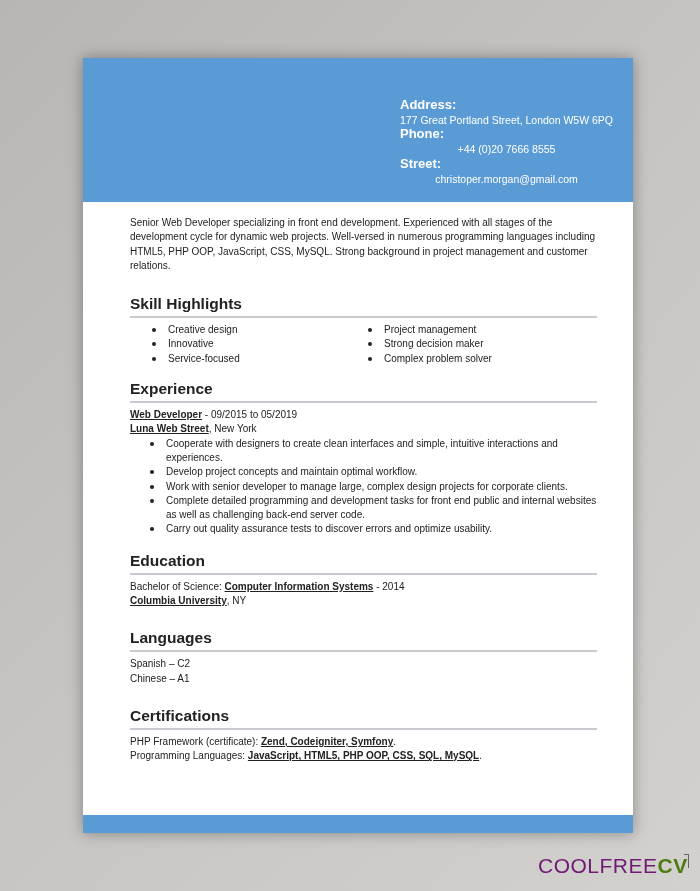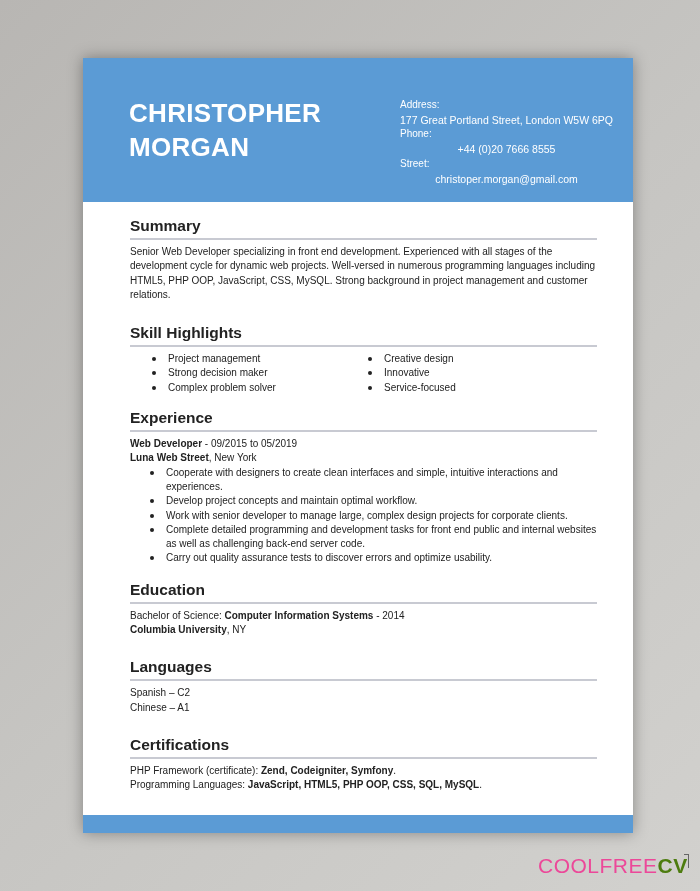--- a/index.html
+++ b/index.html
@@ -93,10 +93,6 @@
 
 <div class="page">
   <div class="header">
-    <div class="name">
-      <div>CHRISTOPHER</div>
-      <div>MORGAN</div>
-    </div>
     <div class="contact">
       <span class="lbl">Address:</span>
       <span class="val">177 Great Portland Street, London W5W 6PQ</span>

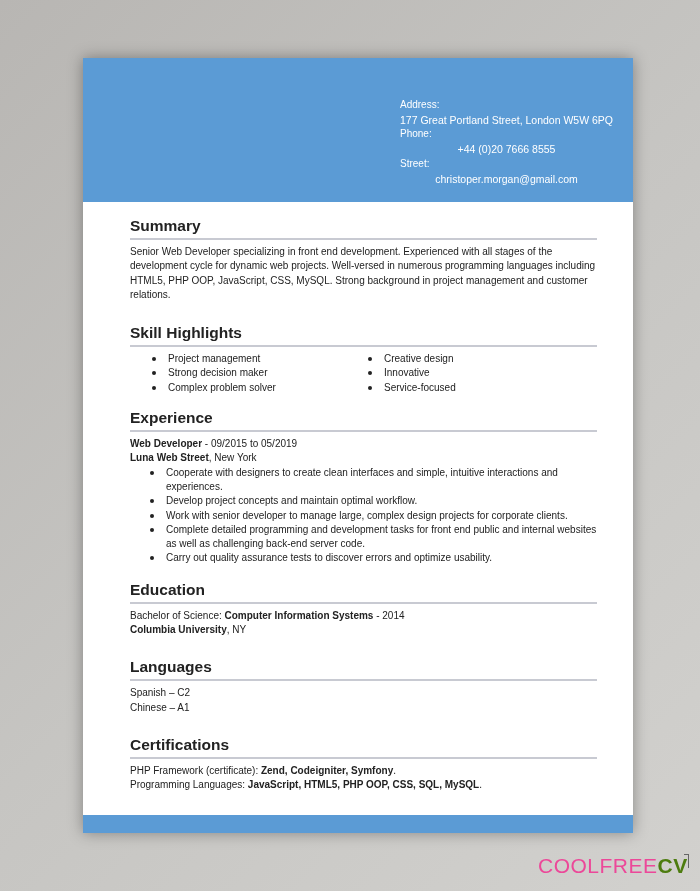--- a/index.html
+++ b/index.html
@@ -36,7 +36,7 @@
       font-size: 10.5px;
       line-height: 14.7px;
     }
-    .contact .lbl { font-weight: normal; font-size: 10px; display: block; }
+    .contact .lbl { font-weight: bold; font-size: 13px; display: block; }
     .contact .val { display: block; font-size: 10.5px; text-align: center; }
     .body { position: absolute; left: 47px; top: 158px; width: 467px; }
     .section { margin-bottom: 12px; }

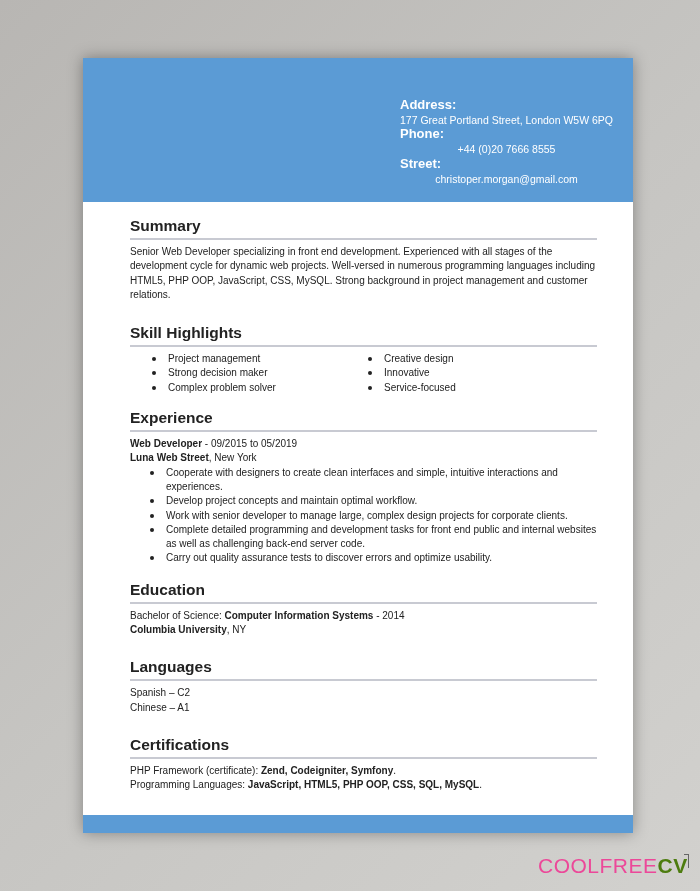--- a/index.html
+++ b/index.html
@@ -106,7 +106,6 @@
   <div class="body">
 
     <div class="section" style="margin-bottom:21px;">
-      <div class="sec-title">Summary</div>
       <div class="txt">Senior Web Developer specializing in front end development. Experienced with all stages of the development cycle for dynamic web projects. Well-versed in numerous programming languages including HTML5, PHP OOP, JavaScript, CSS, MySQL. Strong background in project management and customer relations.</div>
     </div>
 

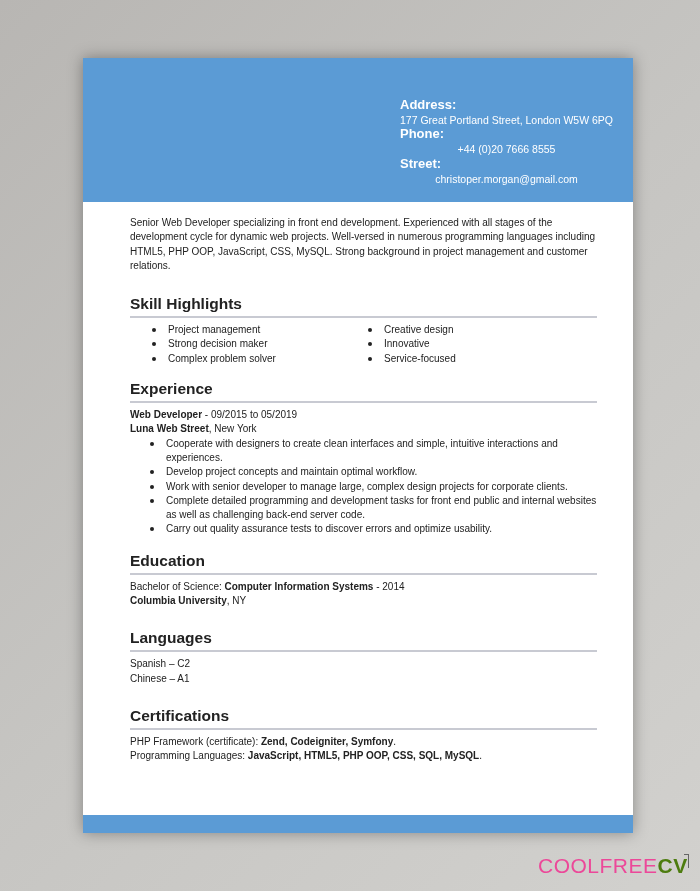--- a/index.html
+++ b/index.html
@@ -113,14 +113,14 @@
       <div class="sec-title">Skill Highlights</div>
       <div class="skills">
         <ul>
+          <li>Creative design</li>
+          <li>Innovative</li>
+          <li>Service-focused</li>
+        </ul>
+        <ul>
           <li>Project management</li>
           <li>Strong decision maker</li>
           <li>Complex problem solver</li>
-        </ul>
-        <ul>
-          <li>Creative design</li>
-          <li>Innovative</li>
-          <li>Service-focused</li>
         </ul>
       </div>
     </div>

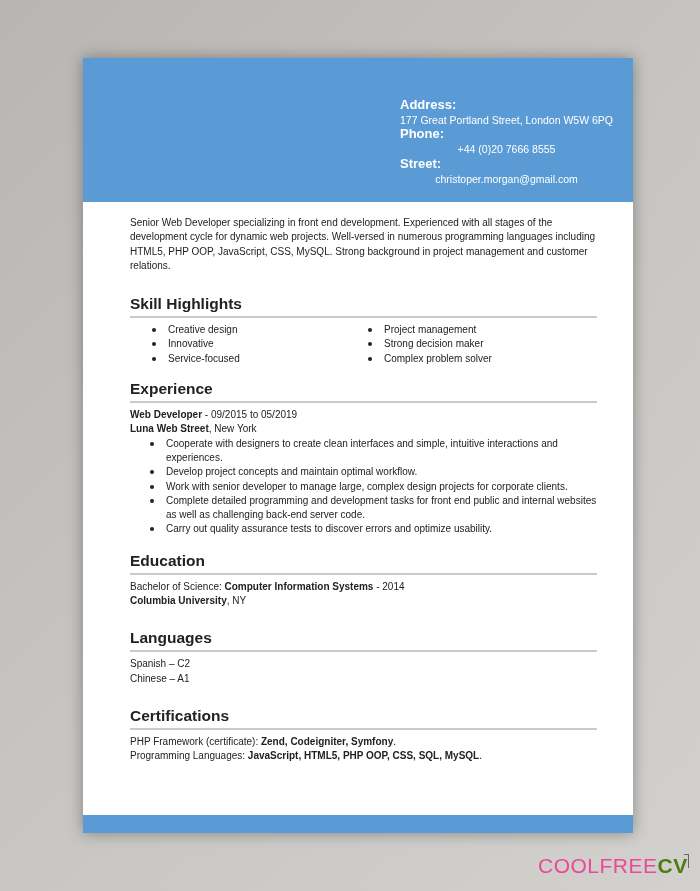--- a/index.html
+++ b/index.html
@@ -55,7 +55,7 @@
       line-height: 14.3px;
       color: #222;
     }
-    .txt b { font-weight: bold; }
+    .txt b { font-weight: bold; text-decoration: underline; }
     .skills { display: flex; }
     .skills ul { list-style: none; width: 216px; padding-left: 20px; }
     .skills li, .bullets li {

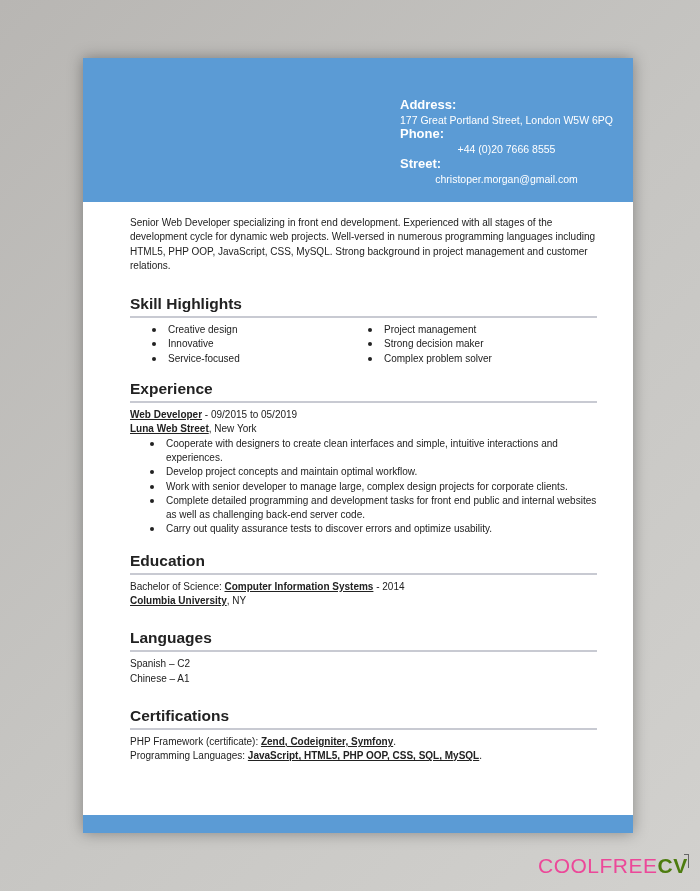--- a/index.html
+++ b/index.html
@@ -80,7 +80,7 @@
       font-size: 21px; color: #5a5a5a; letter-spacing: 0.5px;
       font-family: "Liberation Sans", sans-serif;
     }
-    .brand .light { font-weight: normal; color: #ec4899; }
+    .brand .light { font-weight: normal; color: #701a75; }
     .brand .bold { font-weight: bold; color: #4d7c0f; }
     .brand-mark {
       position: absolute; left: 684px; top: 854px;

